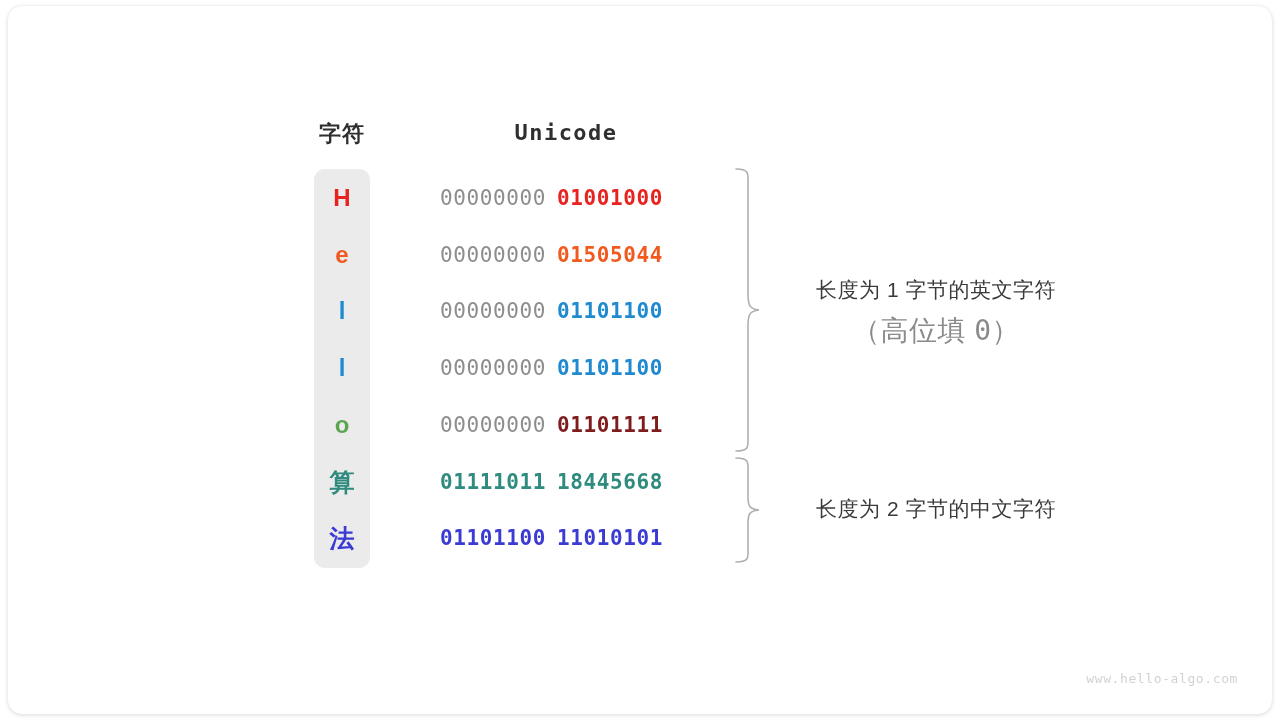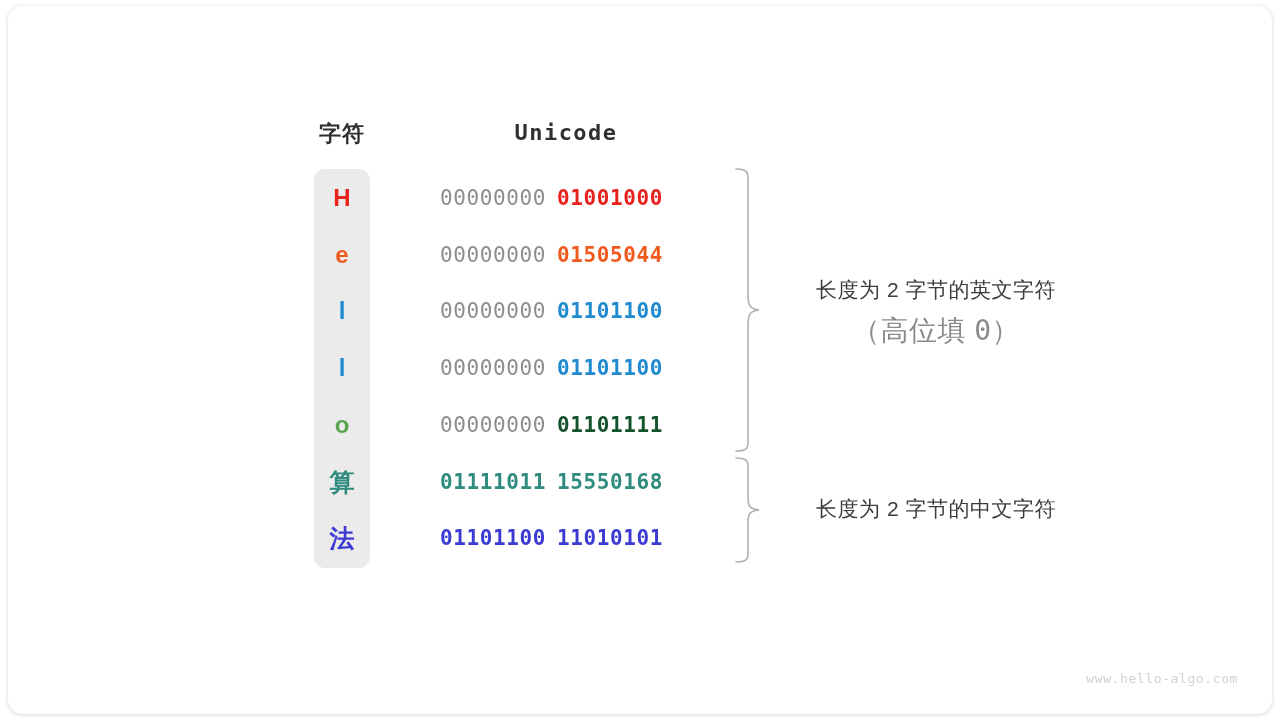--- a/index.html
+++ b/index.html
@@ -173,7 +173,7 @@
   </svg>
 
   <div class="annot" style="left:778px; top:270px; width:300px;">
-    <div class="line1">长度为 2 字节的英文字符</div>
+    <div class="line1">长度为 1 字节的英文字符</div>
     <div class="line2"><span>（高位填 </span><span class="mono">0</span><span>）</span></div>
   </div>
 

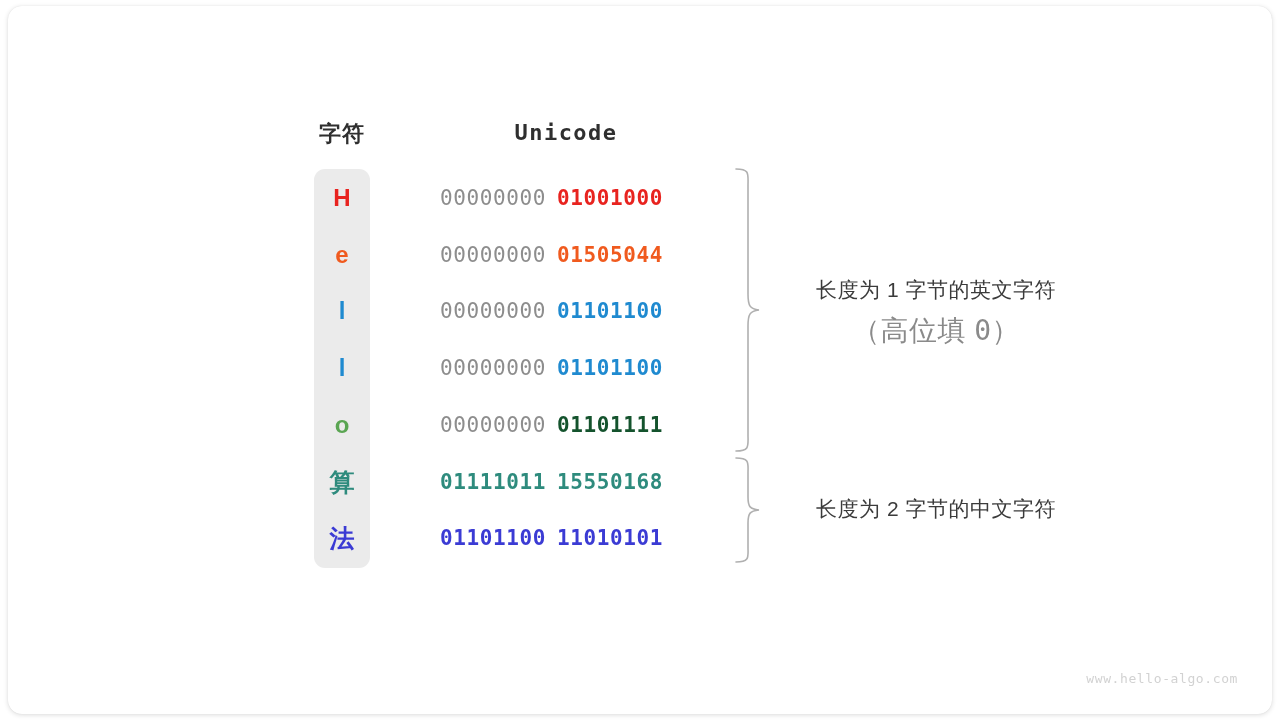--- a/index.html
+++ b/index.html
@@ -145,7 +145,7 @@
       <div class="char-cell" style="top: 345.1px; color: rgb(31, 138, 208);">l</div>
       <div class="bin-row" style="top: 345.1px;"><span class="byte-hi">00000000</span><span class="gap"></span><span class="byte-lo" style="color: rgb(31, 138, 208);">01101100</span></div>
       <div class="char-cell" style="top: 401.8px; color: rgb(90, 165, 82);">o</div>
-      <div class="bin-row" style="top: 401.8px;"><span class="byte-hi">00000000</span><span class="gap"></span><span class="byte-lo" style="color: #14532d;">01101111</span></div>
+      <div class="bin-row" style="top: 401.8px;"><span class="byte-hi">00000000</span><span class="gap"></span><span class="byte-lo" style="color: #7f1d1d;">01101111</span></div>
       <div class="char-cell cjk" style="top: 458.5px; color: rgb(46, 139, 125);">算</div>
       <div class="bin-row" style="top: 458.5px;"><span class="byte-hi colored" style="color: rgb(46, 139, 125);">01111011</span><span class="gap"></span><span class="byte-lo" style="color: rgb(46, 139, 125);">15550168</span></div>
       <div class="char-cell cjk" style="top: 515.2px; color: rgb(59, 59, 212);">法</div>

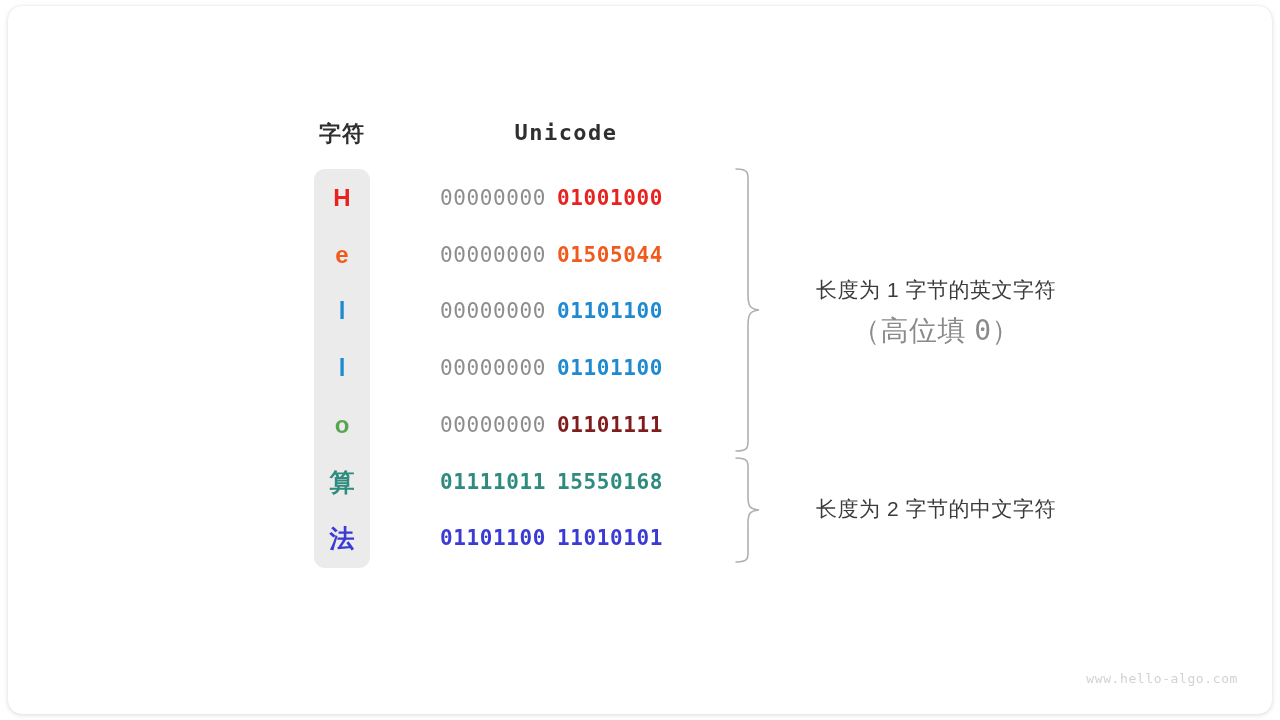--- a/index.html
+++ b/index.html
@@ -147,7 +147,7 @@
       <div class="char-cell" style="top: 401.8px; color: rgb(90, 165, 82);">o</div>
       <div class="bin-row" style="top: 401.8px;"><span class="byte-hi">00000000</span><span class="gap"></span><span class="byte-lo" style="color: #7f1d1d;">01101111</span></div>
       <div class="char-cell cjk" style="top: 458.5px; color: rgb(46, 139, 125);">算</div>
-      <div class="bin-row" style="top: 458.5px;"><span class="byte-hi colored" style="color: rgb(46, 139, 125);">01111011</span><span class="gap"></span><span class="byte-lo" style="color: rgb(46, 139, 125);">15550168</span></div>
+      <div class="bin-row" style="top: 458.5px;"><span class="byte-hi colored" style="color: rgb(46, 139, 125);">01111011</span><span class="gap"></span><span class="byte-lo" style="color: rgb(46, 139, 125);">18445668</span></div>
       <div class="char-cell cjk" style="top: 515.2px; color: rgb(59, 59, 212);">法</div>
       <div class="bin-row" style="top: 515.2px;"><span class="byte-hi colored" style="color: rgb(59, 59, 212);">01101100</span><span class="gap"></span><span class="byte-lo" style="color: rgb(59, 59, 212);">11010101</span></div>
     </div>

